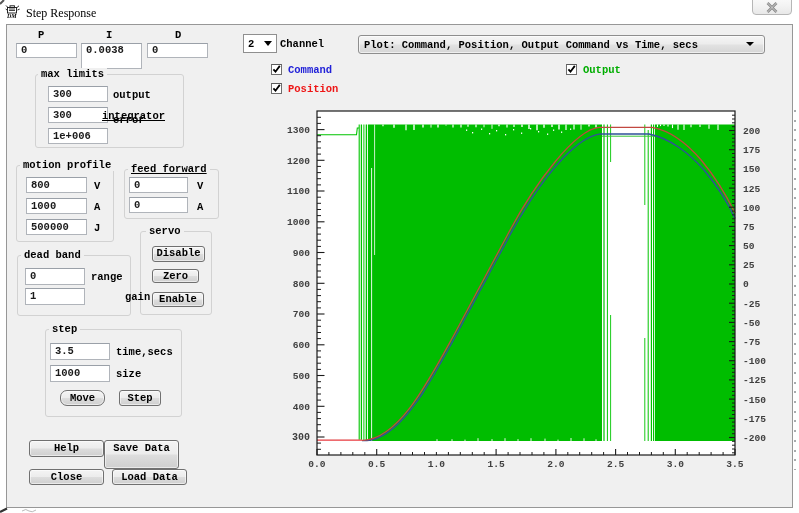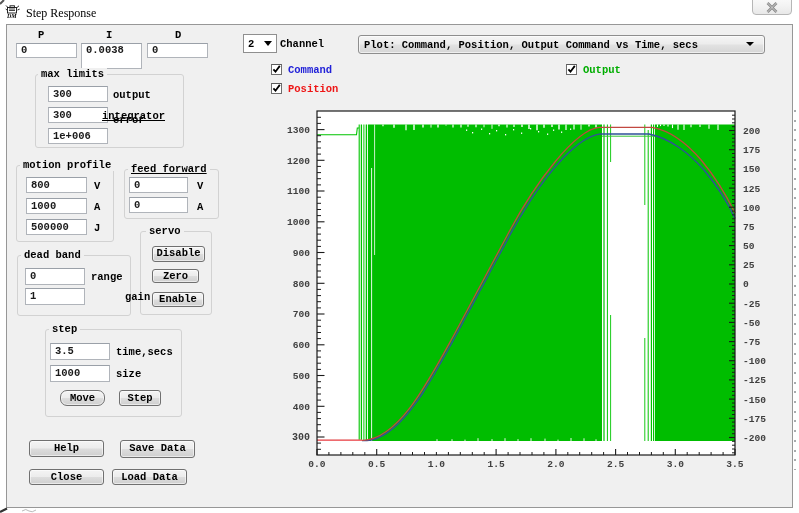--- a/index.html
+++ b/index.html
@@ -153,7 +153,7 @@
 <div class="btn" style="left:119px;top:390px;width:42px;height:16px;line-height:14px;">Step</div>
 
 <div class="btn" style="left:29px;top:440px;width:75px;height:17px;line-height:15px;">Help</div>
-<div class="btn" style="left:120px;top:440px;width:75px;height:18px;line-height:15px;">Save Data</div>
+<div class="btn" style="left:104px;top:440px;width:75px;height:29px;line-height:15px;">Save Data</div>
 <div class="btn" style="left:29px;top:469px;width:75px;height:16px;line-height:14px;">Close</div>
 <div class="btn" style="left:112px;top:469px;width:75px;height:16px;line-height:14px;">Load Data</div>
 

